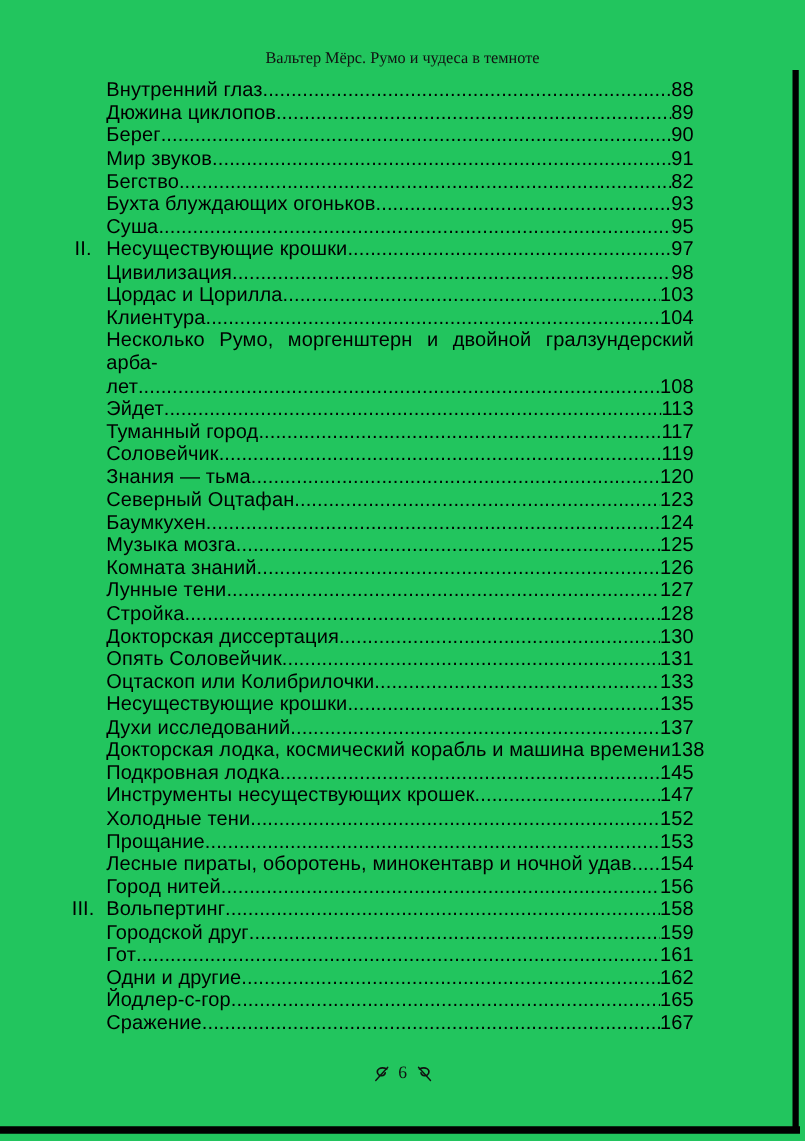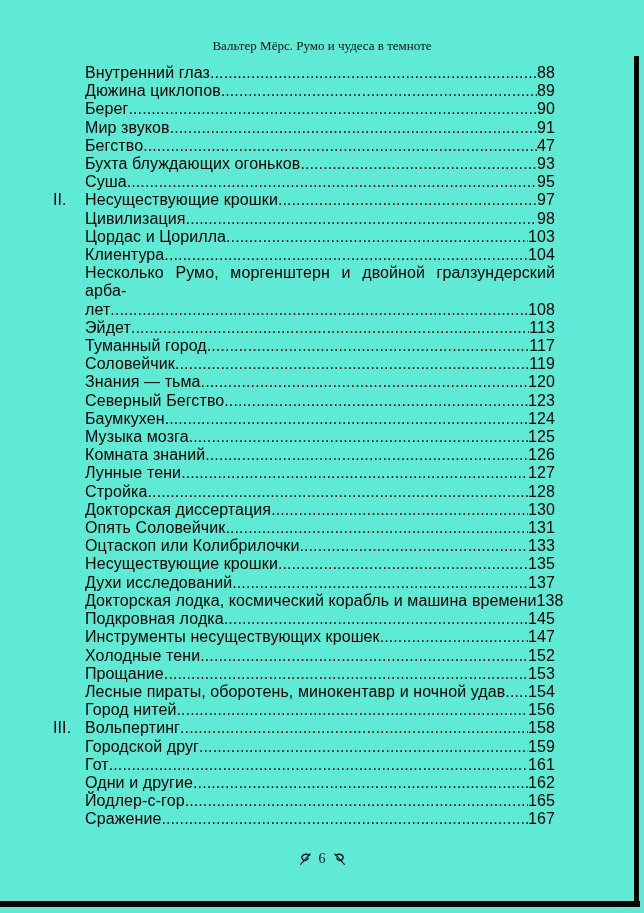--- a/index.html
+++ b/index.html
@@ -6,7 +6,7 @@
   .page{
     position:relative;
     width:644px;height:913px;
-    background:#5eead4;
+    background:#22c55e;
     color:#000;
     font-family:"Liberation Sans",sans-serif;
     overflow:hidden;

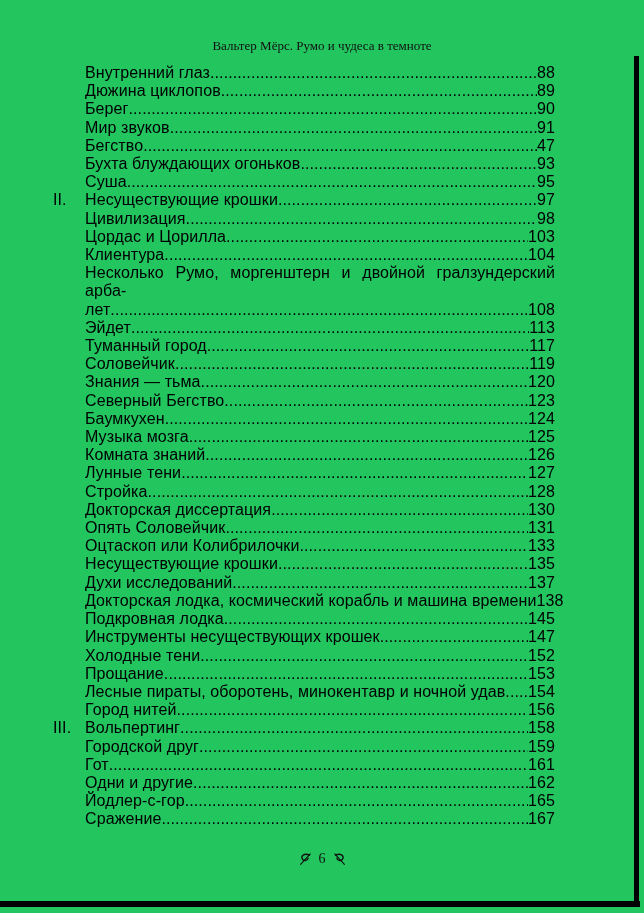--- a/index.html
+++ b/index.html
@@ -82,7 +82,7 @@
       <div class="row">
         <span class="title">Бегство</span>
         <span class="leader"></span>
-        <span class="page-num">47</span>
+        <span class="page-num">82</span>
       </div>
       <div class="row">
         <span class="title">Бухта блуждающих огоньков</span>

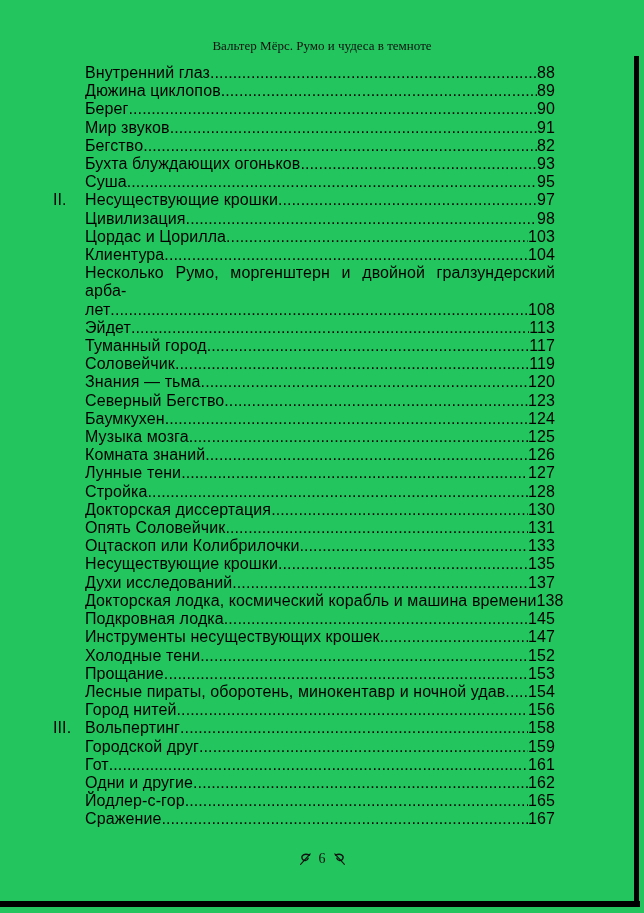--- a/index.html
+++ b/index.html
@@ -27,7 +27,7 @@
   .row{display:flex;align-items:baseline;cursor:pointer;}
   .row .prefix{
     flex:none;width:27px;padding-right:5px;margin-left:-32px;
-    text-align:left;white-space:nowrap;
+    text-align:center;white-space:nowrap;
   }
   .row .title{white-space:nowrap;flex:none;}
   .row .leader{

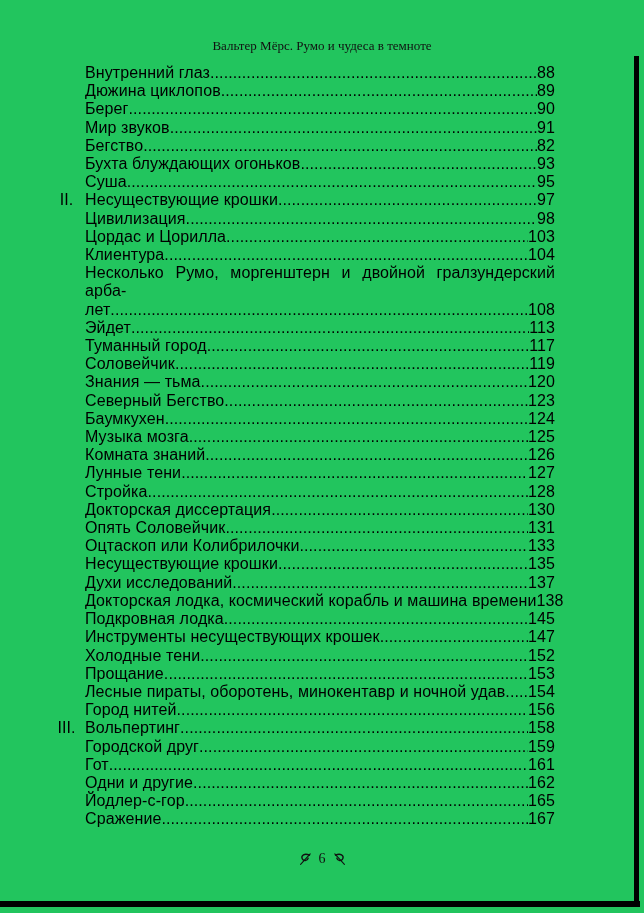--- a/index.html
+++ b/index.html
@@ -142,7 +142,7 @@
         <span class="page-num">120</span>
       </div>
       <div class="row">
-        <span class="title">Северный Бегство</span>
+        <span class="title">Северный Оцтафан</span>
         <span class="leader"></span>
         <span class="page-num">123</span>
       </div>

